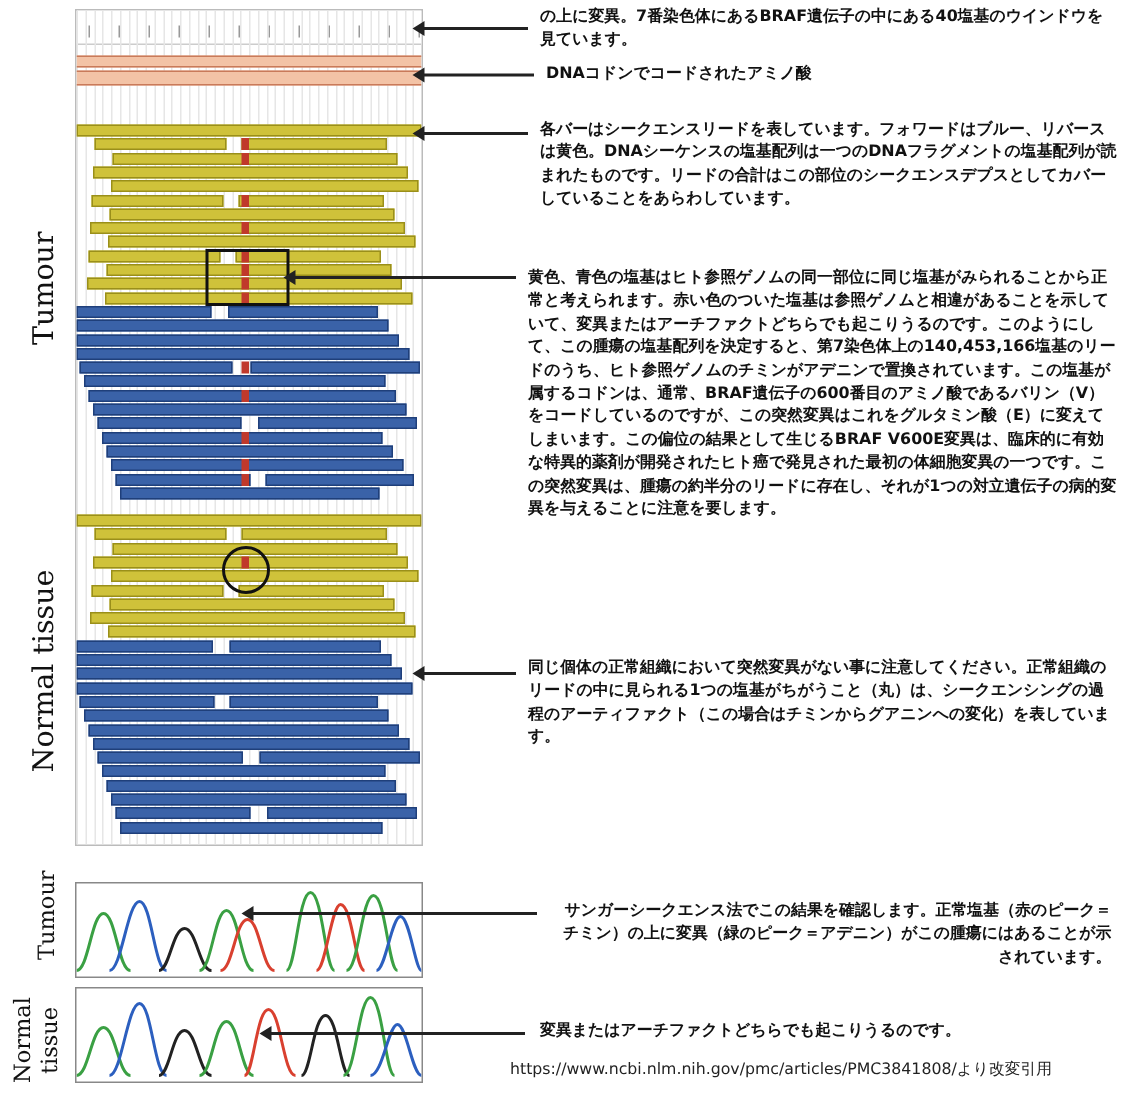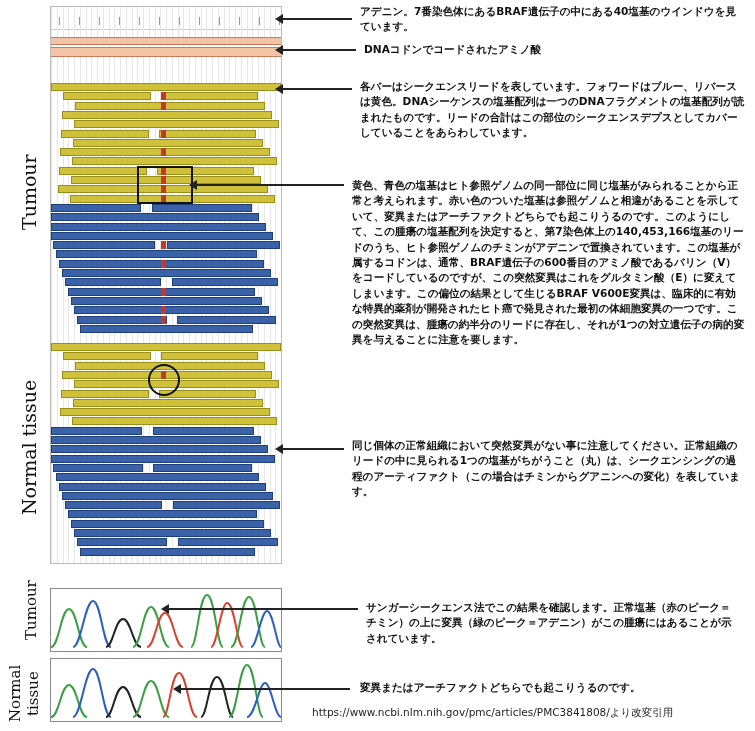--- a/index.html
+++ b/index.html
@@ -205,7 +205,7 @@
 <div class="arrow" style="left:168px;top:608px;width:190px;"></div>
 <div class="arrow" style="left:180px;top:688px;width:170px;"></div>
 
-<div class="note" style="left:360px;top:4px;width:380px;">アデニン。7番染色体にあるBRAF遺伝子の中にある40塩基のウインドウを見ています。</div>
+<div class="note" style="left:360px;top:4px;width:380px;">の上に変異。7番染色体にあるBRAF遺伝子の中にある40塩基のウインドウを見ています。</div>
 <div class="note" style="left:364px;top:42px;width:380px;">DNAコドンでコードされたアミノ酸</div>
 <div class="note" style="left:360px;top:79px;width:385px;">各バーはシークエンスリードを表しています。フォワードはブルー、リバースは黄色。DNAシーケンスの塩基配列は一つのDNAフラグメントの塩基配列が読まれたものです。リードの合計はこの部位のシークエンスデプスとしてカバーしていることをあらわしています。</div>
 <div class="note" style="left:352px;top:178px;width:393px;">黄色、青色の塩基はヒト参照ゲノムの同一部位に同じ塩基がみられることから正常と考えられます。赤い色のついた塩基は参照ゲノムと相違があることを示していて、変異またはアーチファクトどちらでも起こりうるのです。このようにして、この腫瘍の塩基配列を決定すると、第7染色体上の140,453,166塩基のリードのうち、ヒト参照ゲノムのチミンがアデニンで置換されています。この塩基が属するコドンは、通常、BRAF遺伝子の600番目のアミノ酸であるバリン（V）をコードしているのですが、この突然変異はこれをグルタミン酸（E）に変えてしまいます。この偏位の結果として生じるBRAF V600E変異は、臨床的に有効な特異的薬剤が開発されたヒト癌で発見された最初の体細胞変異の一つです。この突然変異は、腫瘍の約半分のリードに存在し、それが1つの対立遺伝子の病的変異を与えることに注意を要します。</div>

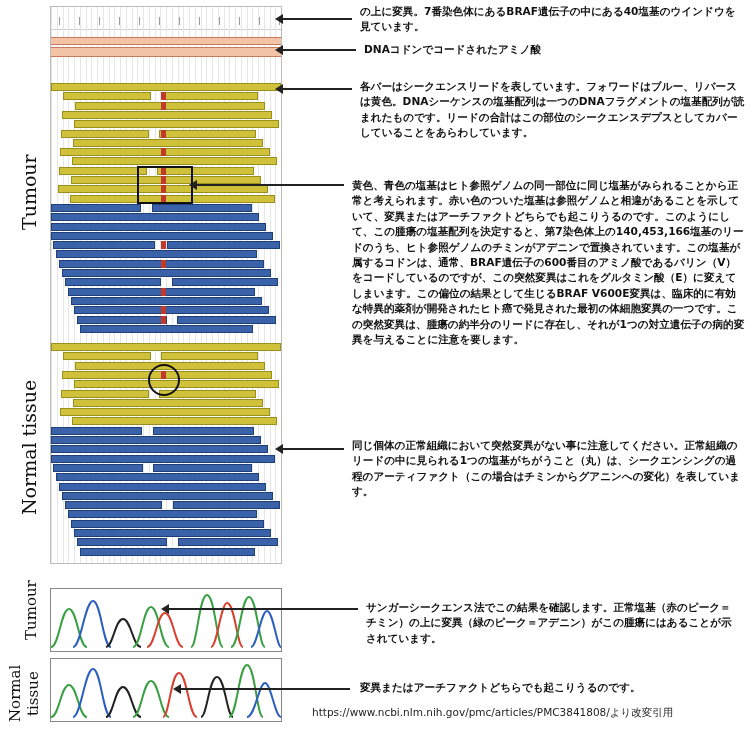--- a/index.html
+++ b/index.html
@@ -210,7 +210,7 @@
 <div class="note" style="left:360px;top:79px;width:385px;">各バーはシークエンスリードを表しています。フォワードはブルー、リバースは黄色。DNAシーケンスの塩基配列は一つのDNAフラグメントの塩基配列が読まれたものです。リードの合計はこの部位のシークエンスデプスとしてカバーしていることをあらわしています。</div>
 <div class="note" style="left:352px;top:178px;width:393px;">黄色、青色の塩基はヒト参照ゲノムの同一部位に同じ塩基がみられることから正常と考えられます。赤い色のついた塩基は参照ゲノムと相違があることを示していて、変異またはアーチファクトどちらでも起こりうるのです。このようにして、この腫瘍の塩基配列を決定すると、第7染色体上の140,453,166塩基のリードのうち、ヒト参照ゲノムのチミンがアデニンで置換されています。この塩基が属するコドンは、通常、BRAF遺伝子の600番目のアミノ酸であるバリン（V）をコードしているのですが、この突然変異はこれをグルタミン酸（E）に変えてしまいます。この偏位の結果として生じるBRAF V600E変異は、臨床的に有効な特異的薬剤が開発されたヒト癌で発見された最初の体細胞変異の一つです。この突然変異は、腫瘍の約半分のリードに存在し、それが1つの対立遺伝子の病的変異を与えることに注意を要します。</div>
 <div class="note" style="left:352px;top:438px;width:393px;">同じ個体の正常組織において突然変異がない事に注意してください。正常組織のリードの中に見られる1つの塩基がちがうこと（丸）は、シークエンシングの過程のアーティファクト（この場合はチミンからグアニンへの変化）を表しています。</div>
-<div class="note" style="left:366px;top:600px;width:375px;">サンガーシークエンス法でこの結果を確認します。正常塩基（赤のピーク＝チミン）の上に変異（緑のピーク＝アデニン）がこの腫瘍にはあることが示されています。</div>
+<div class="note" style="left:366px;top:600px;width:375px;text-align:right;">サンガーシークエンス法でこの結果を確認します。正常塩基（赤のピーク＝チミン）の上に変異（緑のピーク＝アデニン）がこの腫瘍にはあることが示されています。</div>
 <div class="note" style="left:360px;top:680px;width:385px;">変異またはアーチファクトどちらでも起こりうるのです。</div>
 
 <div class="src" style="left:312px;top:706px;">https://www.ncbi.nlm.nih.gov/pmc/articles/PMC3841808/より改変引用</div>

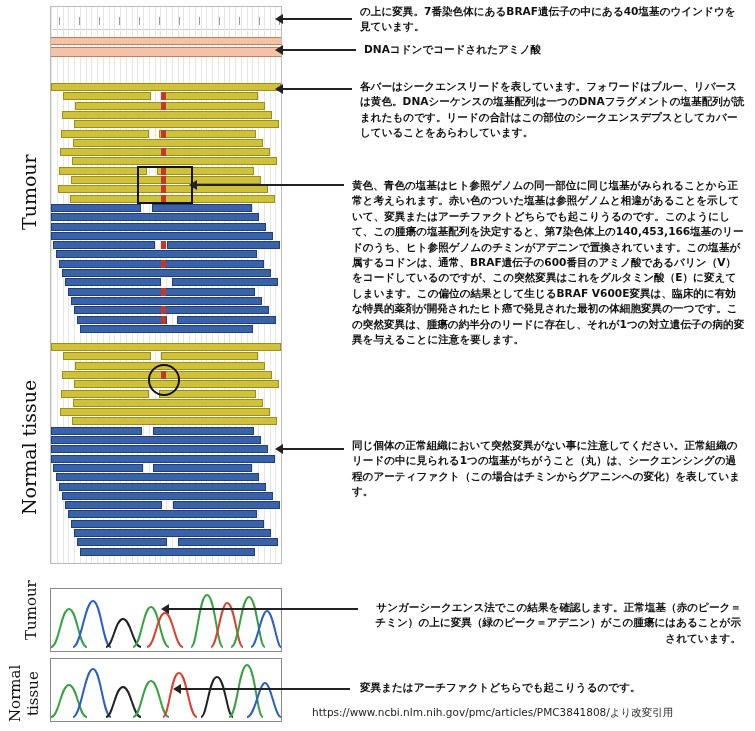--- a/index.html
+++ b/index.html
@@ -19,7 +19,7 @@
   .arrow::before{content:"";position:absolute;left:-7px;top:-4px;border-right:8px solid #222;border-top:5px solid transparent;border-bottom:5px solid transparent;}
   .box{position:absolute;border:2px solid #111;}
   .circ{position:absolute;border:2px solid #111;border-radius:50%;}
-  .src{position:absolute;font-size:10.5px;color:#222;}
+  .src{position:absolute;font-size:10.5px;color:#222;margin-left:28px;}
   .trace{position:absolute;border:1px solid #888;background:#fff;}
 </style>
 </head>

